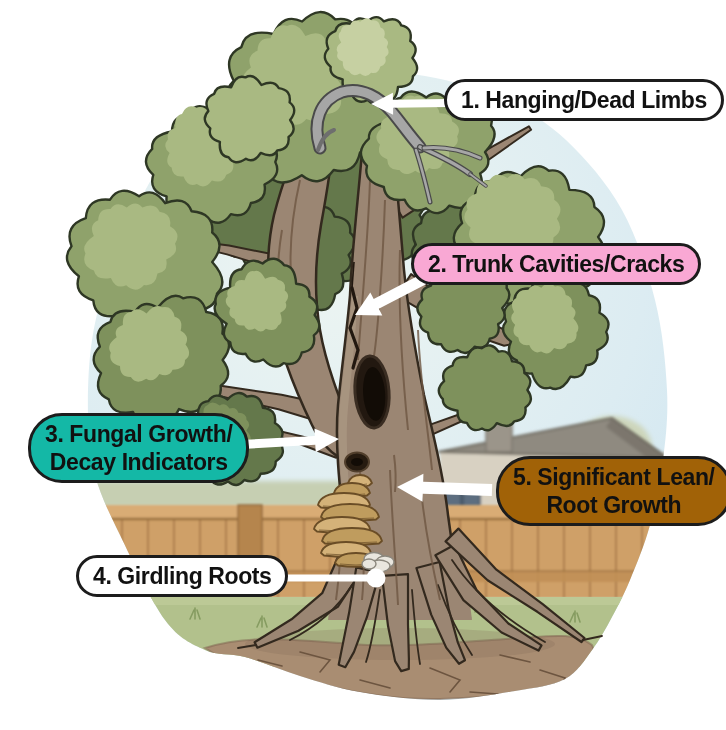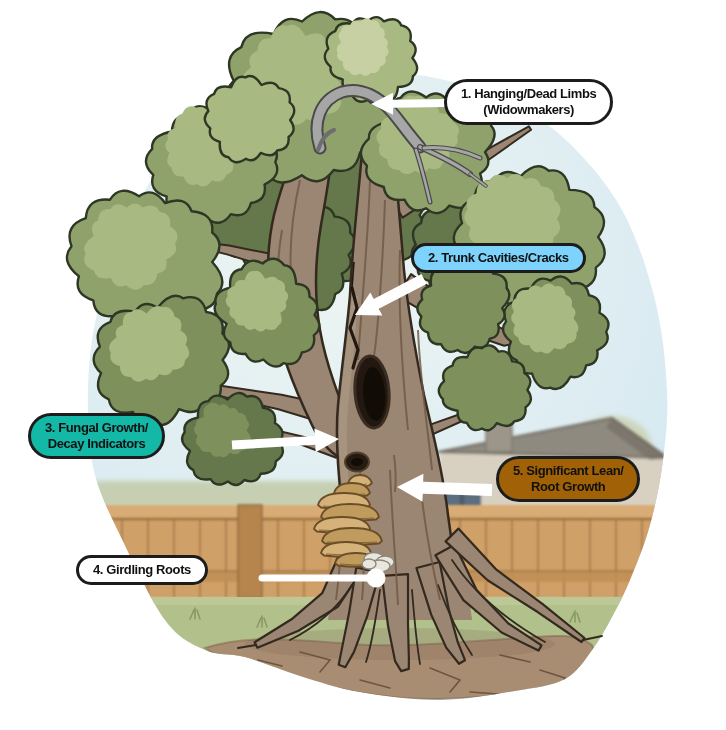--- a/index.html
+++ b/index.html
@@ -7,7 +7,7 @@
          font-family:"Liberation Sans",sans-serif;}
   #scene{position:absolute;left:0;top:0;width:726px;height:730px;}
   .pill{position:absolute;background:#ffffff;border:3px solid #1c1c1c;border-radius:34px;
-        padding:4px 14px;font-weight:700;font-size:13px;line-height:1.22;color:#111;
+        padding:4px 14px;font-weight:700;font-size:23px;line-height:1.22;color:#111;
         text-align:center;white-space:nowrap;letter-spacing:-0.4px;}
   .pill span{display:block;}
   .pill span:empty{display:none;}

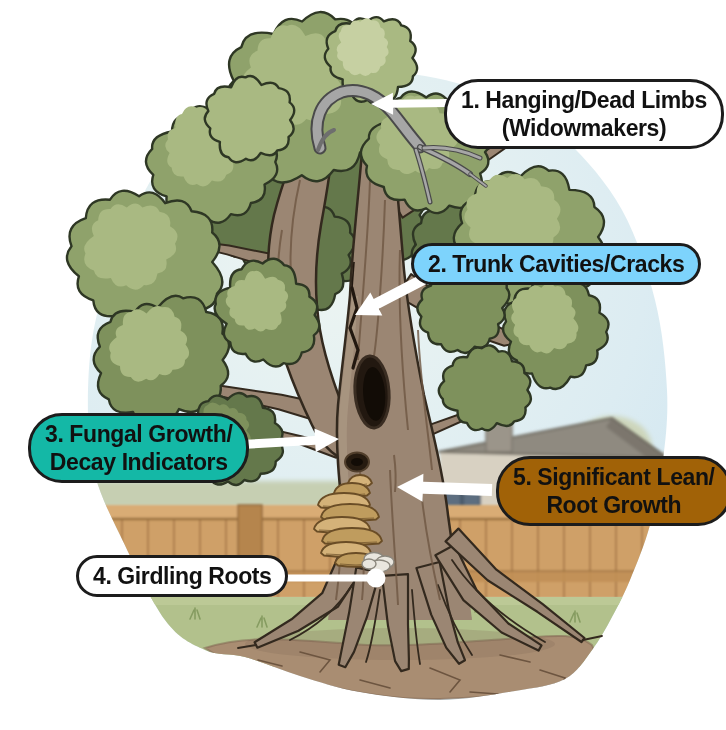--- a/index.html
+++ b/index.html
@@ -237,7 +237,6 @@
 
   <div class="pill" id="pill1" style="left: 444px; top: 79px; background: rgb(255, 255, 255); border-color: rgb(28, 28, 28); color: rgb(17, 17, 17);">
     <span>1. Hanging/Dead Limbs</span>
-    <span>(Widowmakers)</span>
   </div>
   <div class="pill" id="pill2" style="left: 411px; top: 243px; background: #7dd3fc; border-color: rgb(28, 28, 28); color: rgb(17, 17, 17);">
     <span>2. Trunk Cavities/Cracks</span>

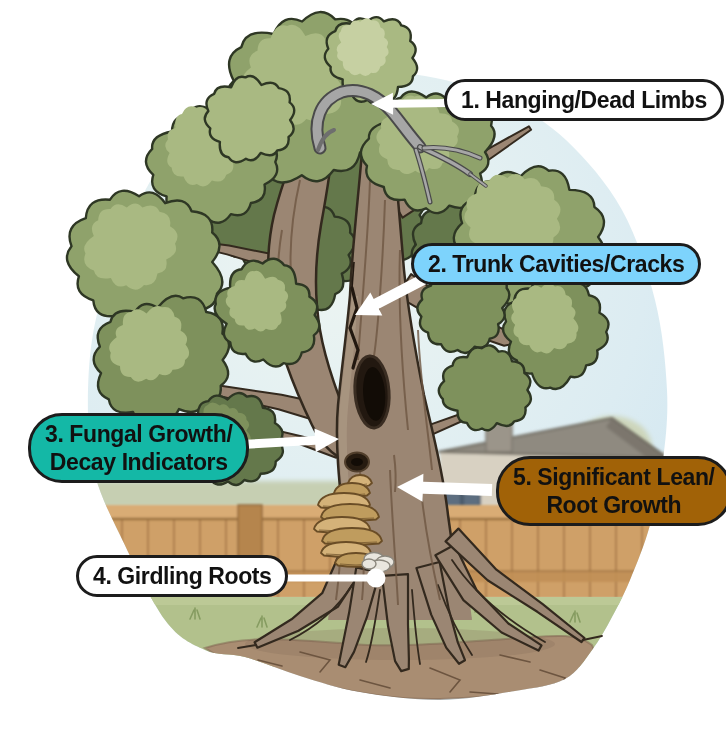--- a/index.html
+++ b/index.html
@@ -238,7 +238,7 @@
   <div class="pill" id="pill1" style="left: 444px; top: 79px; background: rgb(255, 255, 255); border-color: rgb(28, 28, 28); color: rgb(17, 17, 17);">
     <span>1. Hanging/Dead Limbs</span>
   </div>
-  <div class="pill" id="pill2" style="left: 411px; top: 243px; background: #7dd3fc; border-color: rgb(28, 28, 28); color: rgb(17, 17, 17);">
+  <div class="pill" id="pill2" style="left: 411px; top: 243px; background: #f9a8d4; border-color: rgb(28, 28, 28); color: rgb(17, 17, 17);">
     <span>2. Trunk Cavities/Cracks</span>
 
   </div>

